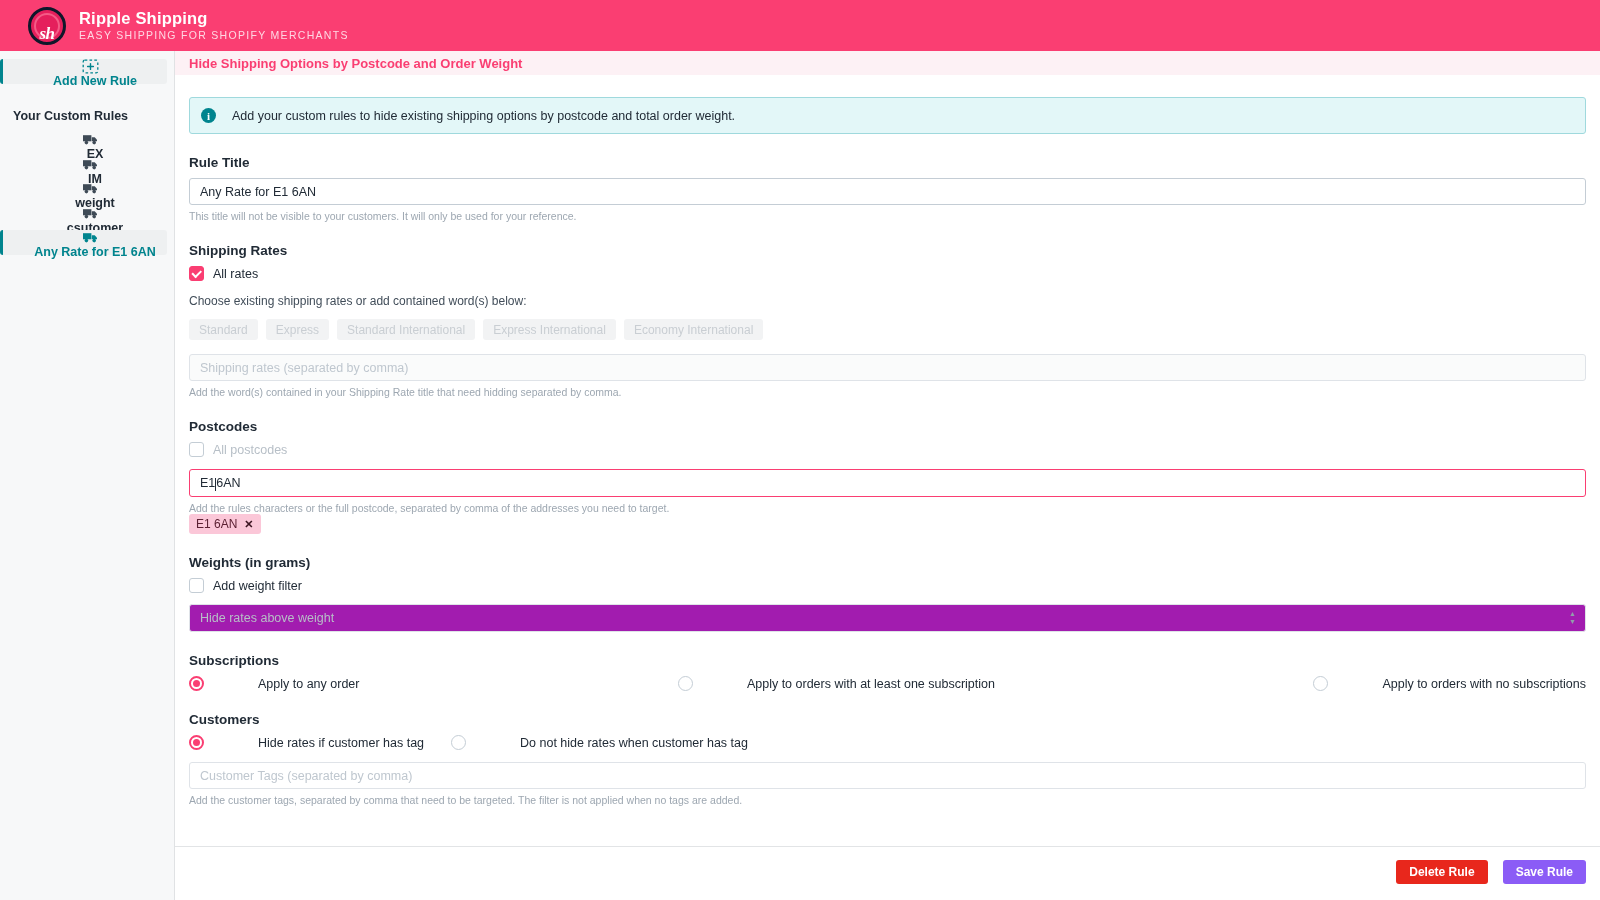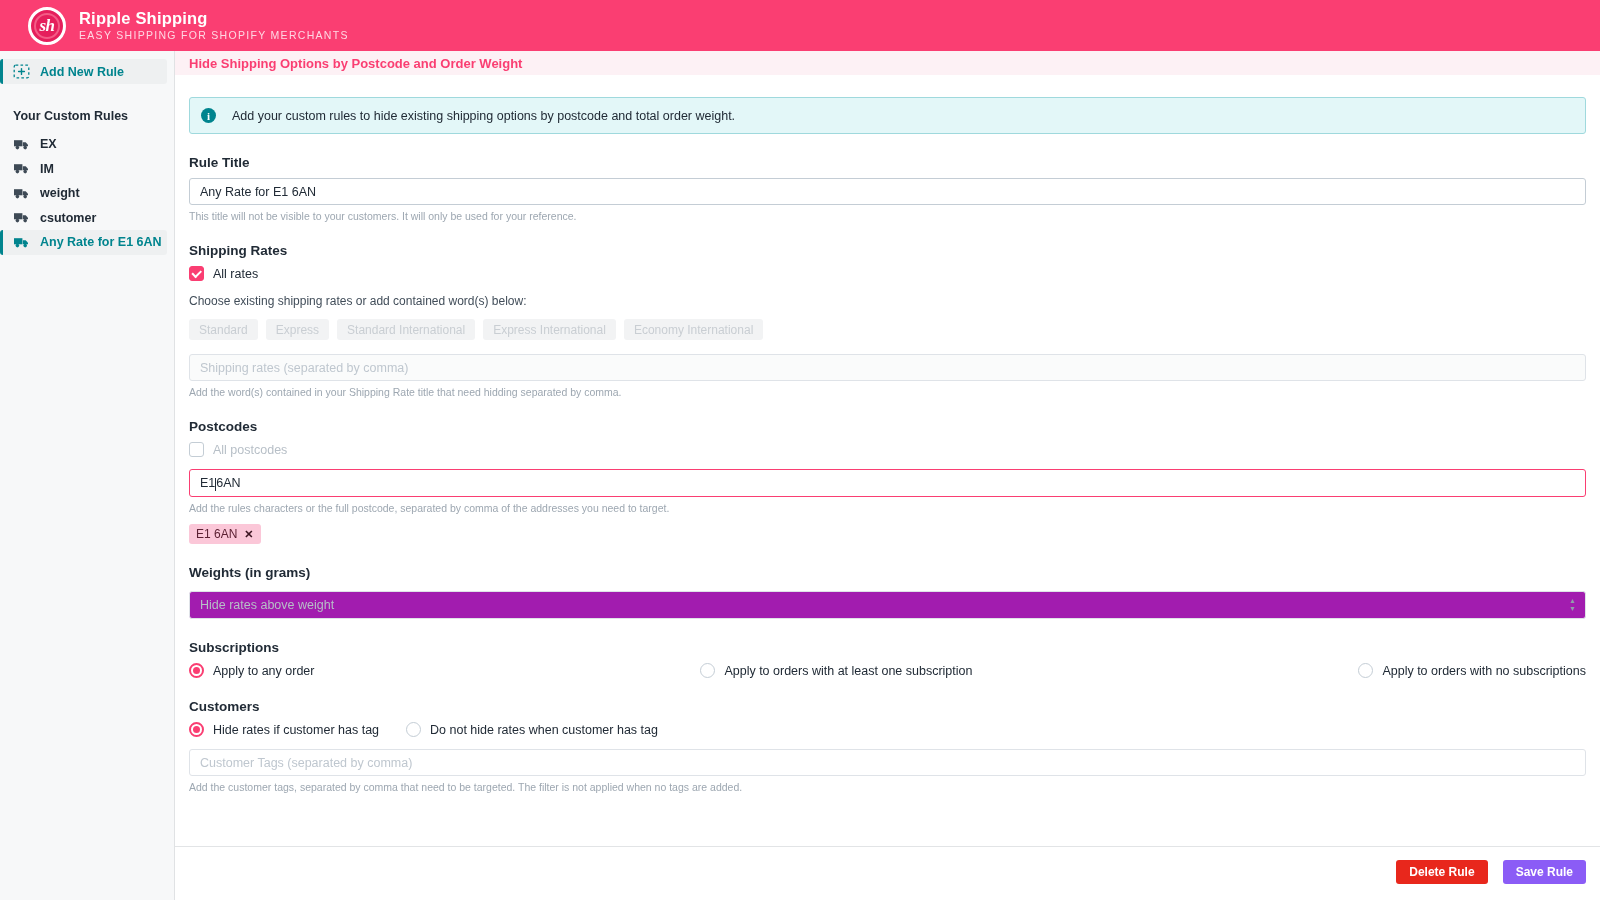--- a/index.html
+++ b/index.html
@@ -23,8 +23,8 @@
     width: 38px; height: 38px; border-radius: 50%;
     background: #e8愛;
     background: #e51f5c;
-    border: 3px solid #ffffff;
-    display: flex; align-items: center; justify-content: center;
+    border: 3px solid #0f172a;
+    display: flex; align-items: flex-end; justify-content: center;
     position: relative;
     flex: 0 0 auto;
   }

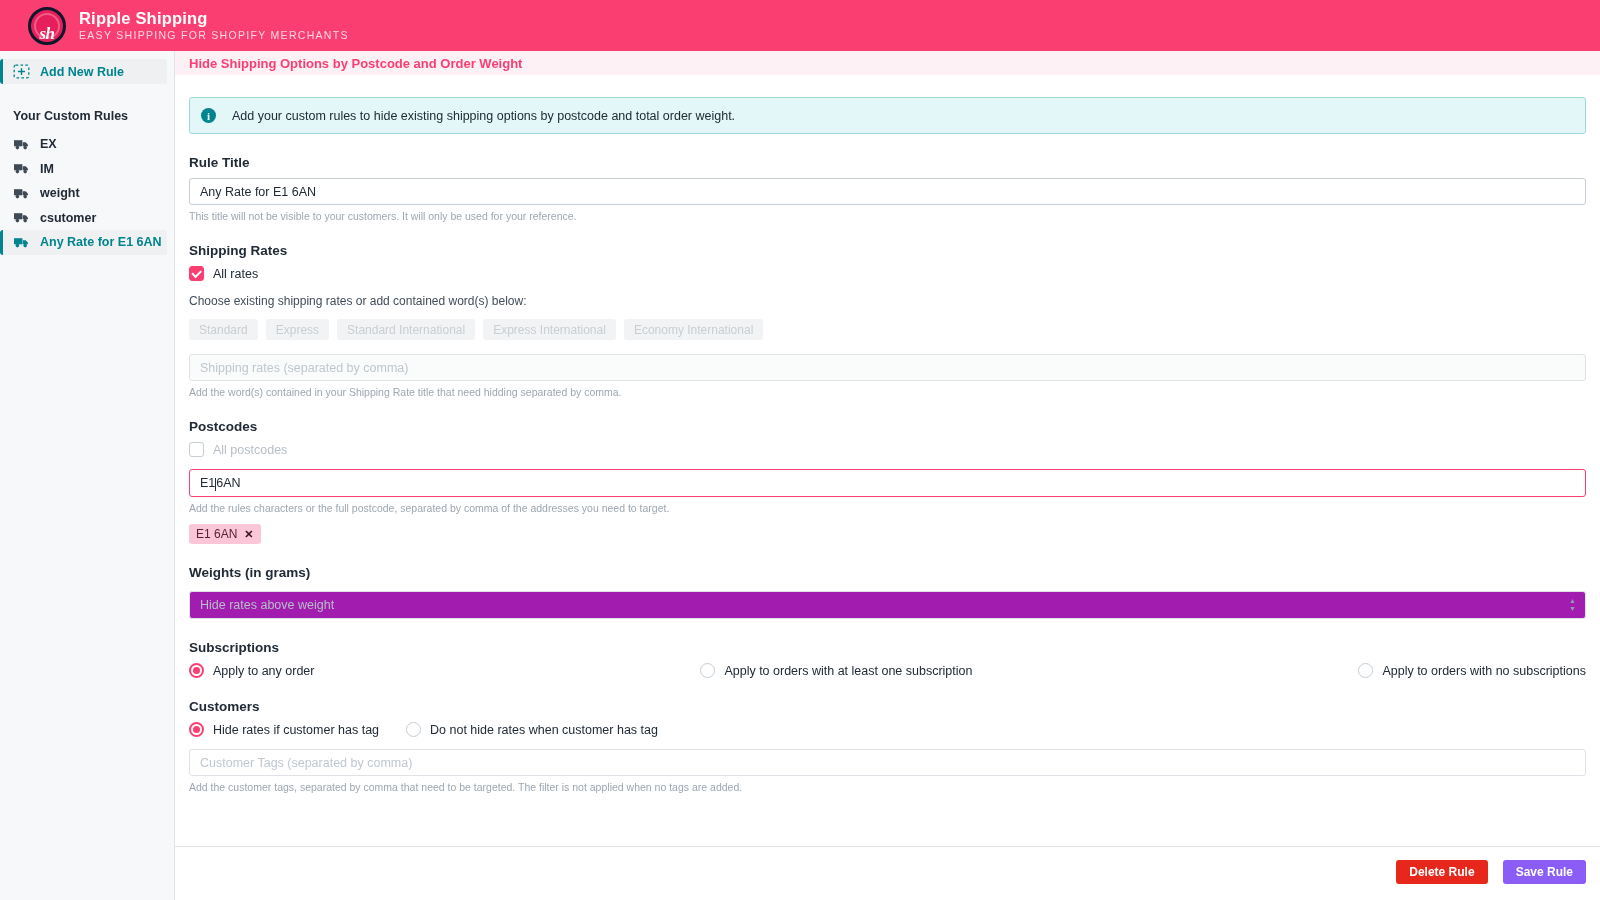--- a/index.html
+++ b/index.html
@@ -65,6 +65,7 @@
     border-radius: 3px;
     cursor: pointer;
     position: relative;
+    flex-direction: column;
   }
   .side-row.active-new {
     background: #eef0f1;

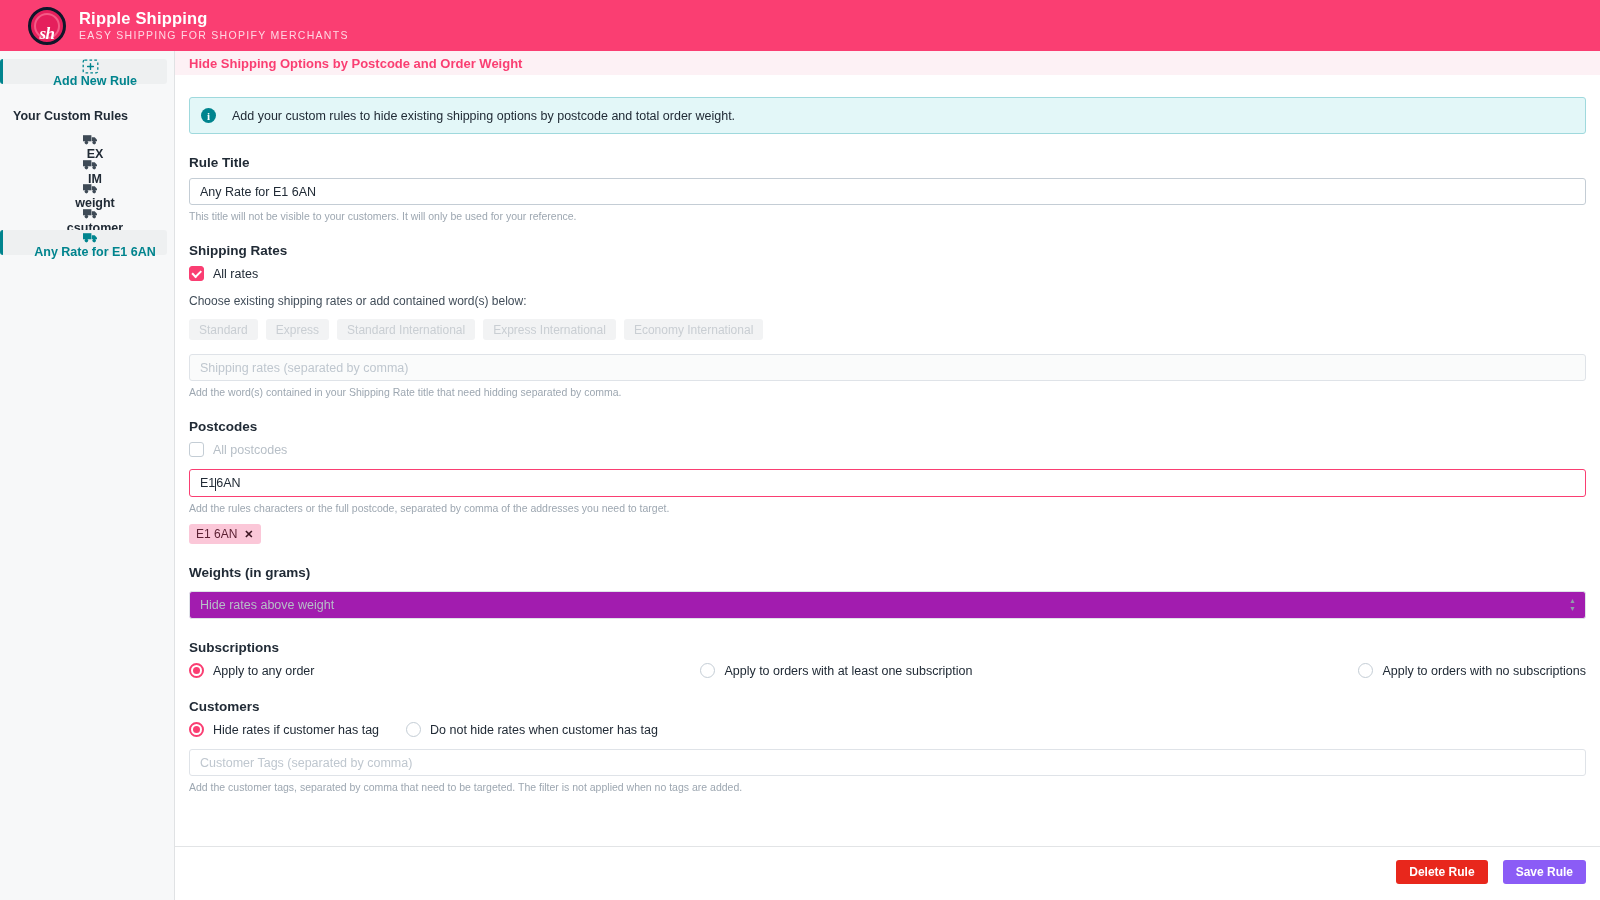--- a/index.html
+++ b/index.html
@@ -182,7 +182,6 @@
     background: #fbc7d8; border-radius: 3px;
     height: 20px; padding: 0 7px;
     font-size: 12px; color: #5c2133;
-    margin-top: 10px;
   }
   .chip .x { margin-left: 7px; font-size: 11px; font-weight: bold; cursor: pointer; color:#3d1522; }
 

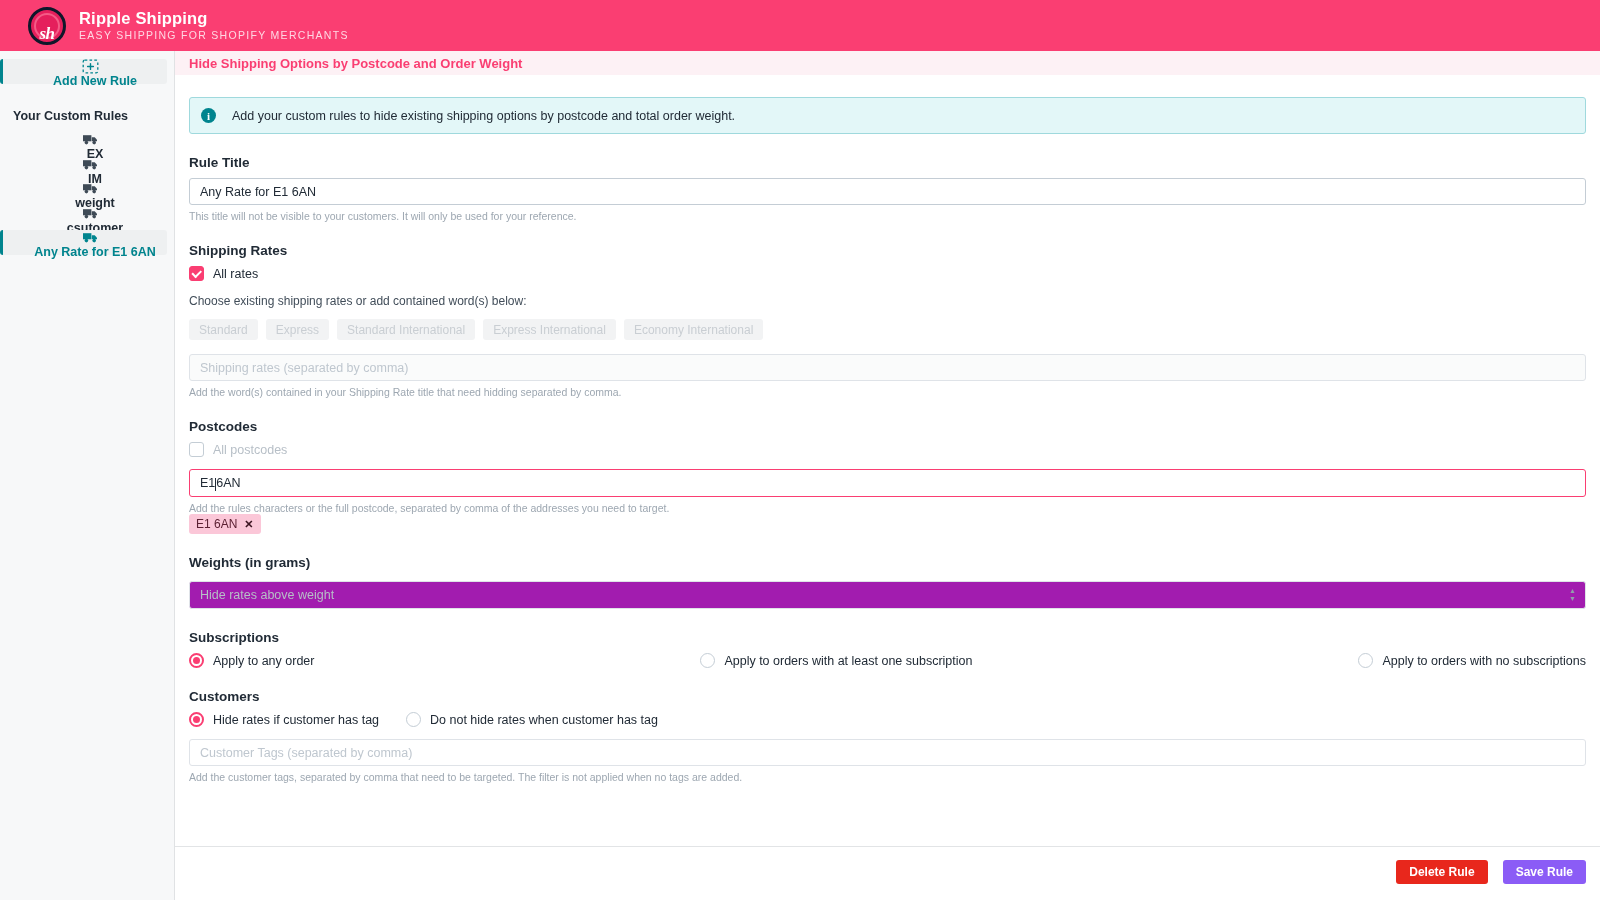--- a/index.html
+++ b/index.html
@@ -396,6 +396,10 @@
         </div>
 
         <div class="sec-head">Weights (in grams)</div>
+        <div class="cb-row">
+          <div class="cb"></div>
+          <div class="cb-label">Add weight filter</div>
+        </div>
 
         <div class="select-wrap">
           <div class="select">

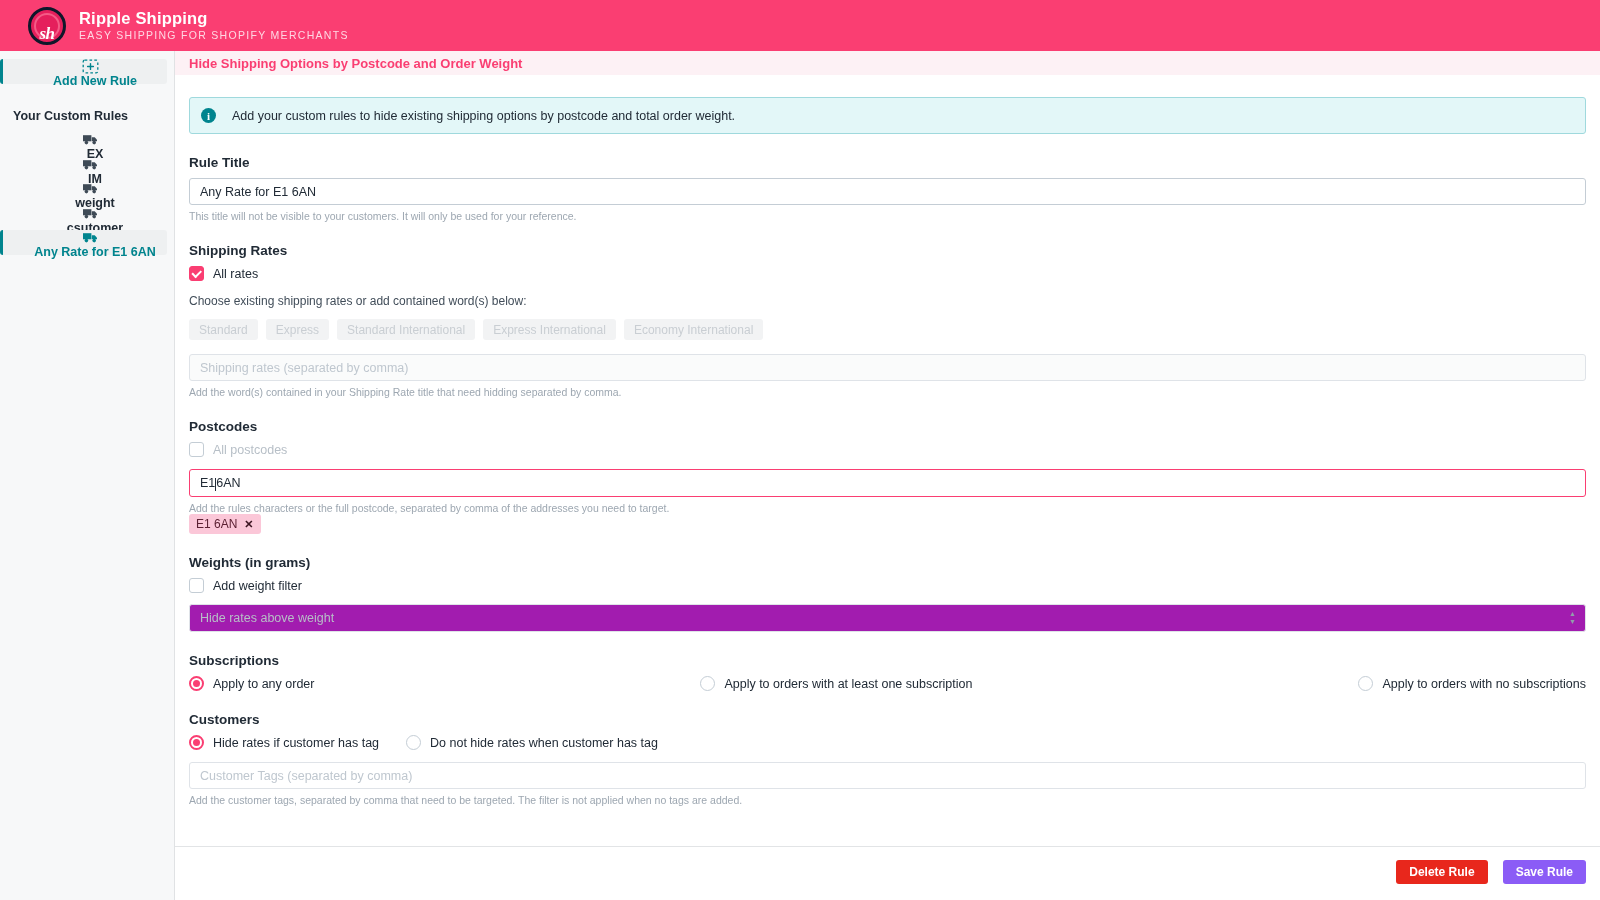--- a/index.html
+++ b/index.html
@@ -201,7 +201,7 @@
     display: flex; flex-direction: column; gap: 2px;
     color: #919eab; font-size: 7px; line-height: 6px;
   }
-  .radio-item { display: flex; align-items: center; }
+  .radio-item { display: flex; align-items: center; gap: 45px; }
   .radio {
     width: 15px; height: 15px; border-radius: 50%;
     border: 1.5px solid #c4cdd5; background: #fff;

